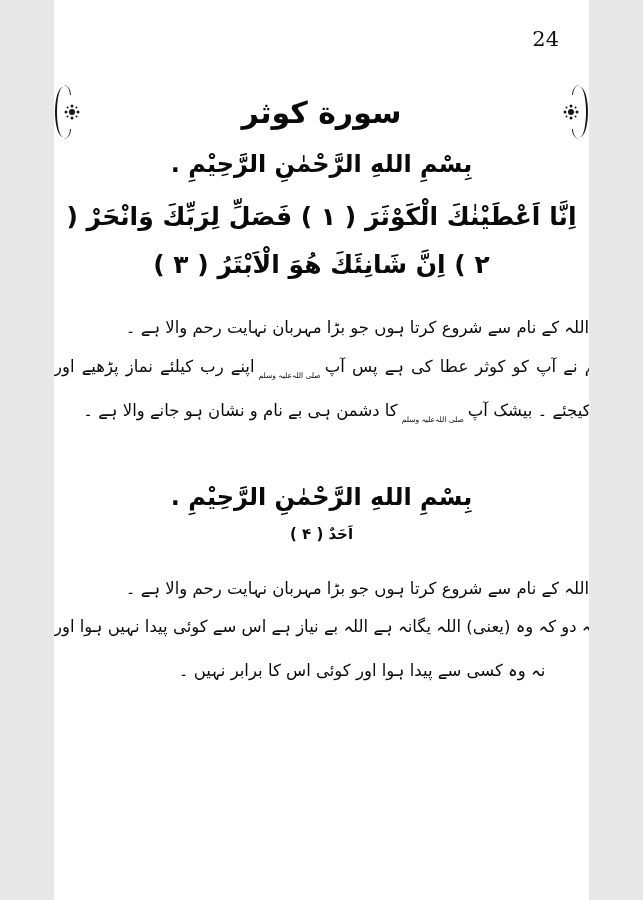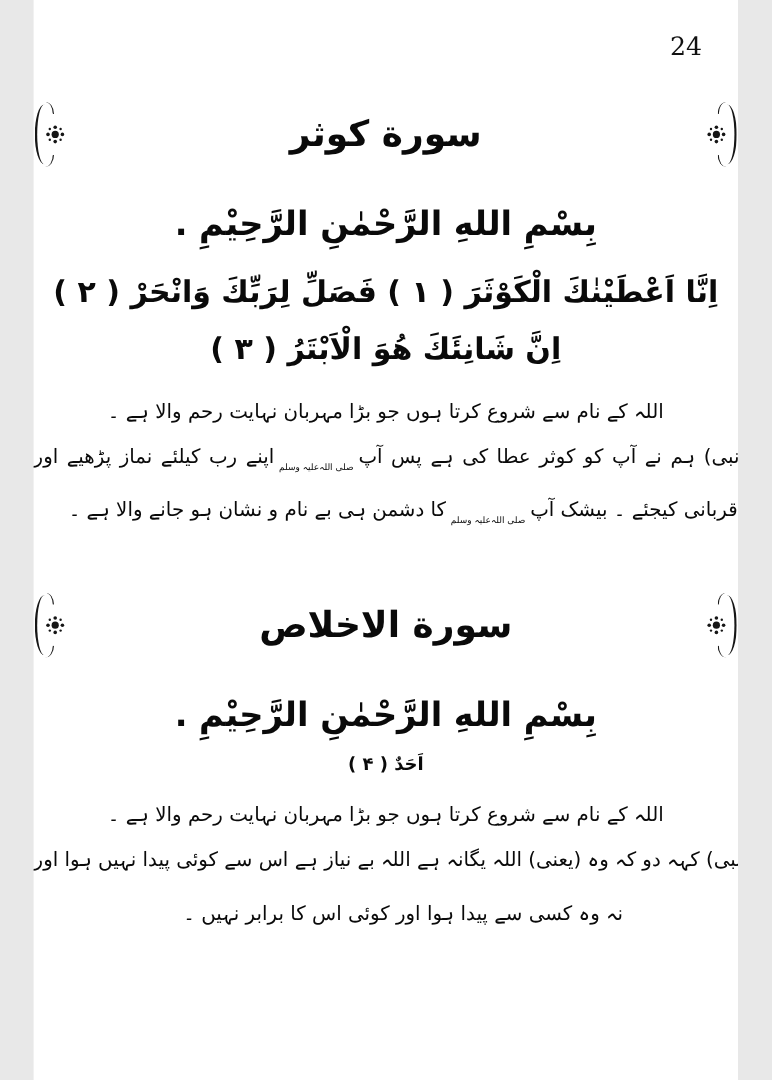--- a/index.html
+++ b/index.html
@@ -5,7 +5,7 @@
   html,body{margin:0;padding:0;background:#e8e8e8;}
   .page{
     position:relative;
-    width:587px;height:900px;
+    width:535px;height:900px;
     margin:0 auto;
     background:#ffffff;
     color:#0a0a0a;

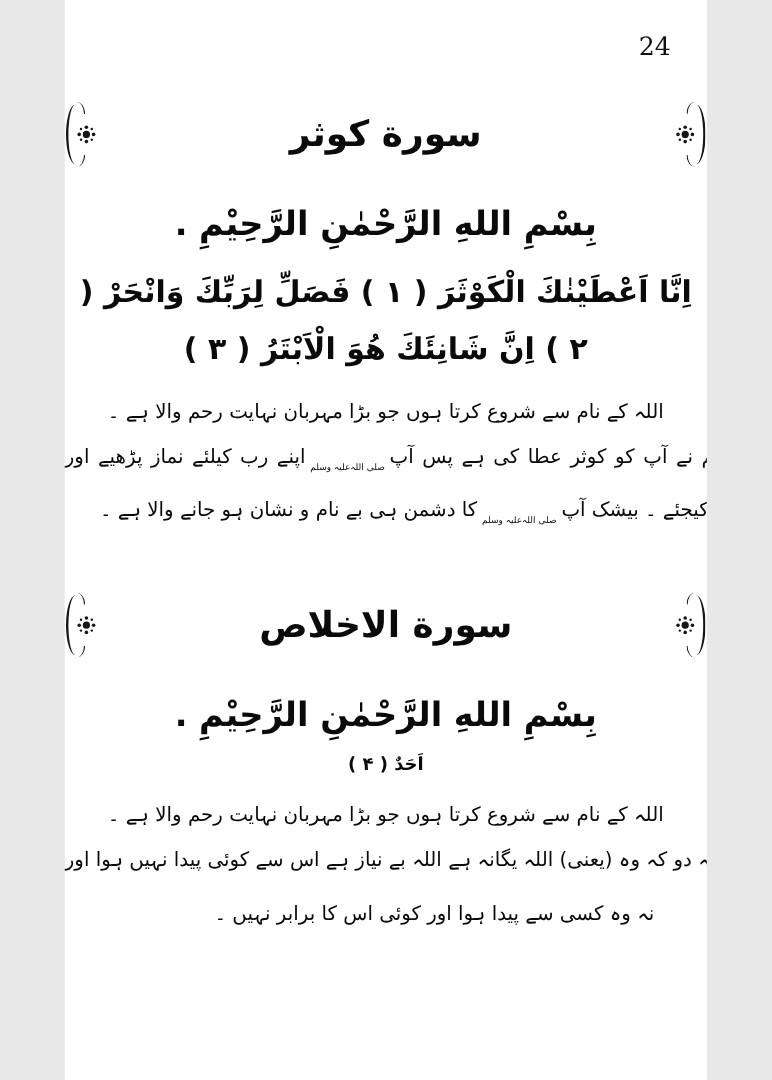--- a/index.html
+++ b/index.html
@@ -88,7 +88,7 @@
     font-family:"DejaVu Sans",sans-serif;
     margin:0;
   }
-  .bismillah{ font-size:28px; margin-top:24px; line-height:1.6; }
+  .bismillah{ font-size:24px; margin-top:4px; line-height:1.6; }
   .verse{ font-size:25px; margin-top:10px; line-height:1.9; padding:0 8px; }
   .verse-cont{ font-size:15px; margin-top:4px; line-height:1.9; }
   .urdu{

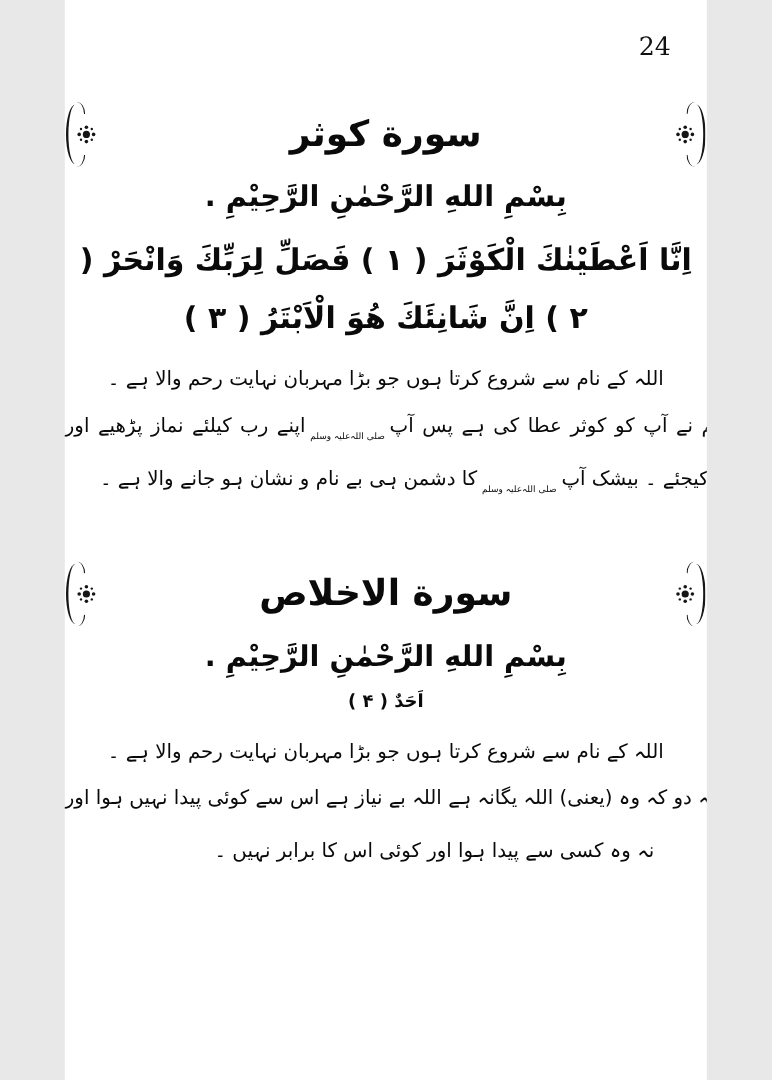--- a/index.html
+++ b/index.html
@@ -98,7 +98,7 @@
     font-size:16.5px;
     margin:0;
   }
-  .urdu.center{ text-align:center; margin-top:14px; line-height:1.7; }
+  .urdu.center{ text-align:right; margin-top:26px; line-height:1.7; }
   .urdu.para{
     width:616px;
     margin:2px auto 0 auto;

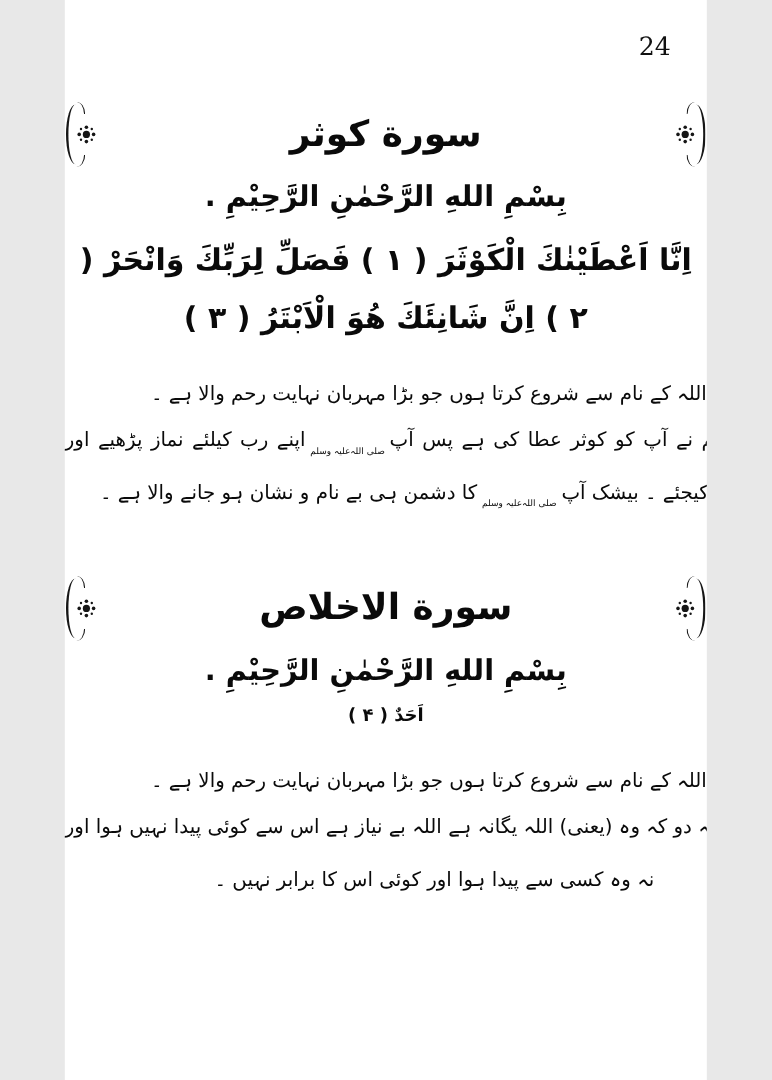--- a/index.html
+++ b/index.html
@@ -159,21 +159,6 @@
   </section>
 
   <section class="section-2">
-    <div class="heading-row">
-      <span class="ornament">
-        <span class="orn-hook-top"></span>
-        <span class="orn-arc"></span>
-        <span class="orn-hook-bot"></span>
-        <span class="orn-flower"></span>
-      </span>
-      <h1 class="surah-title">سورة الاخلاص</h1>
-      <span class="ornament mirror">
-        <span class="orn-hook-top"></span>
-        <span class="orn-arc"></span>
-        <span class="orn-hook-bot"></span>
-        <span class="orn-flower"></span>
-      </span>
-    </div>
 
     <p class="arabic bismillah" lang="ar">بِسْمِ اللهِ الرَّحْمٰنِ الرَّحِيْمِ .</p>
 

